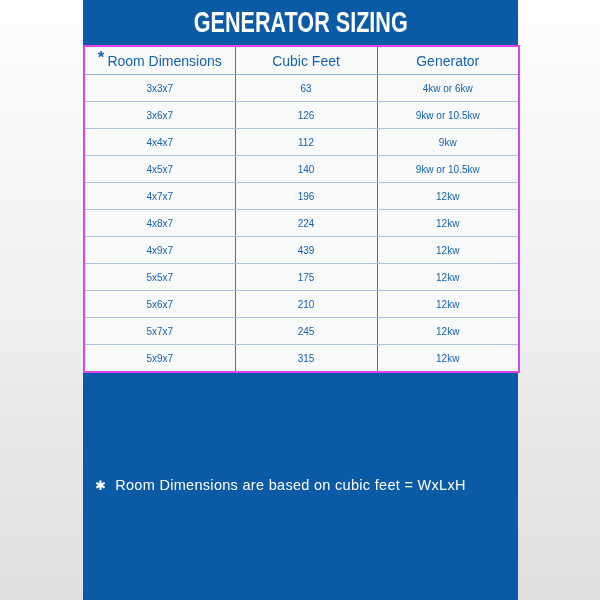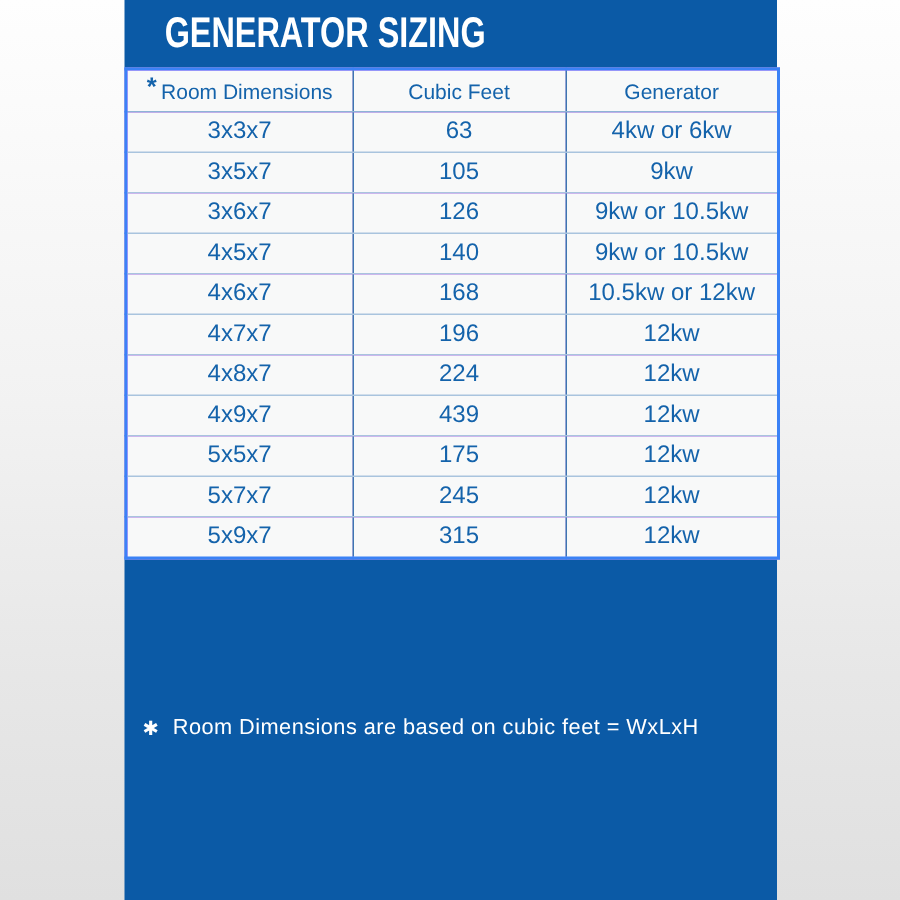--- a/index.html
+++ b/index.html
@@ -25,6 +25,7 @@
     flex: 0 0 45px;
     display: flex;
     align-items: center;
+    justify-content: center;
   }
   .title {
     color: #ffffff;

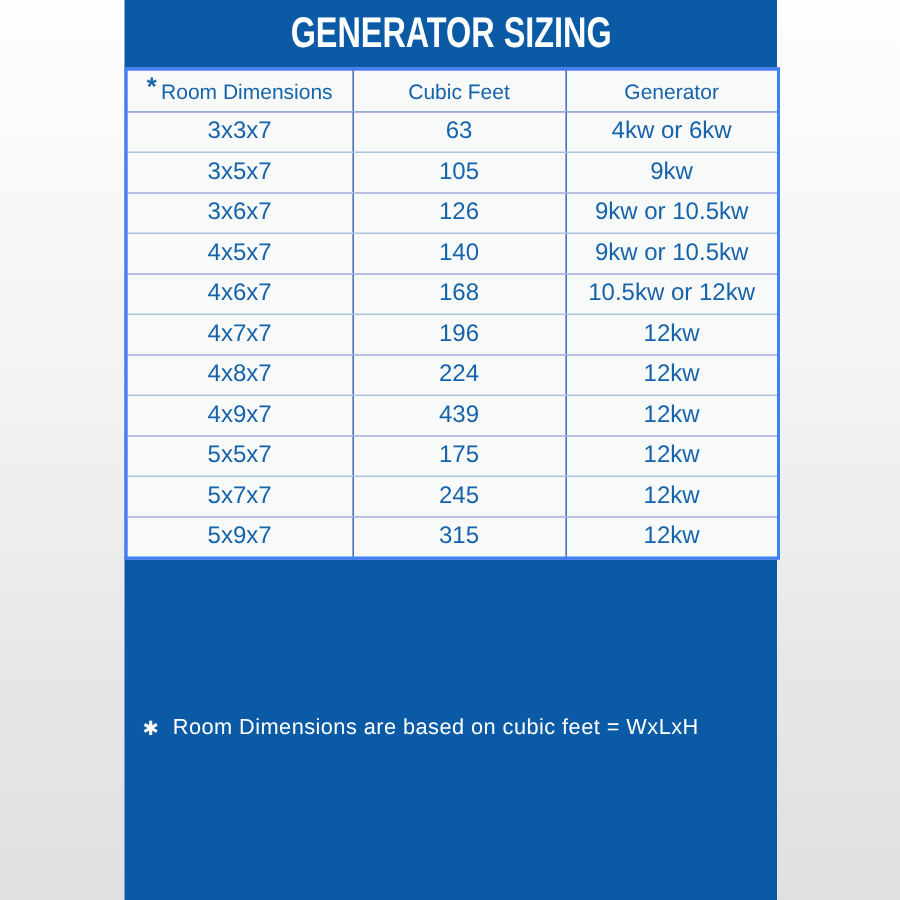--- a/index.html
+++ b/index.html
@@ -41,8 +41,8 @@
     table-layout: fixed;
     width: 435px;
     flex: 0 0 auto;
-    border: 2px solid #3b82f6;
-    background: #f0abfc;
+    border: 2px solid #d946ef;
+    background: #5eead4;
   }
   col.c1 { width: 151px; }
   col.c2 { width: 142px; }

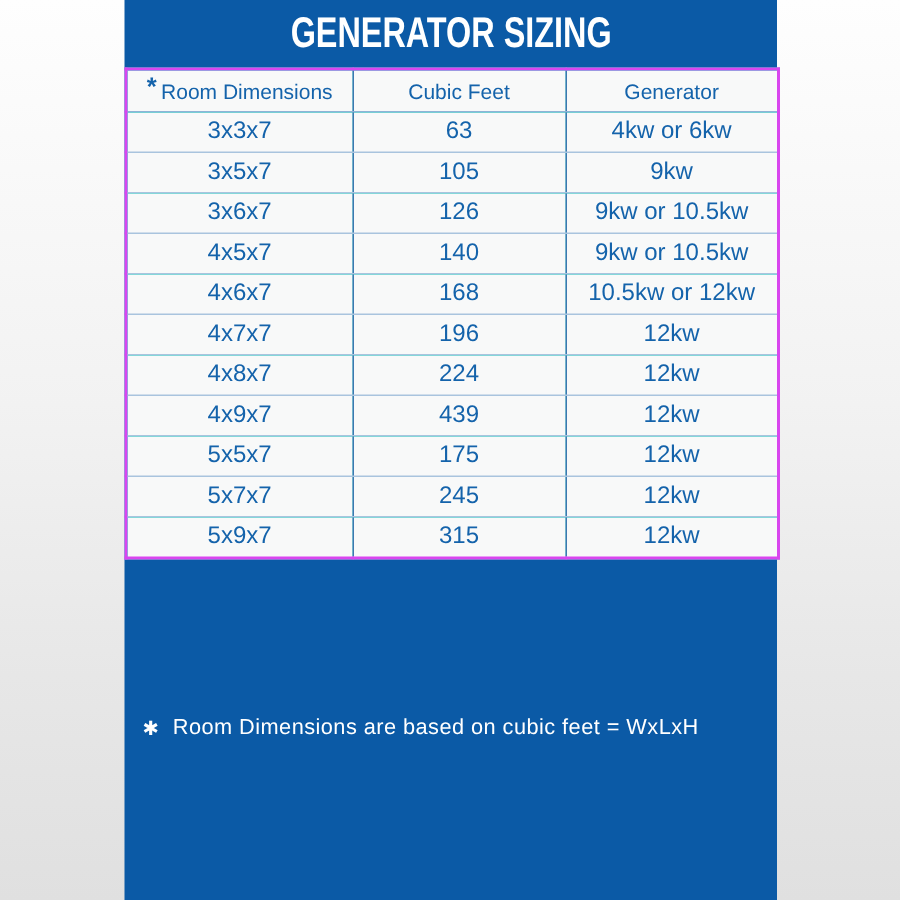--- a/index.html
+++ b/index.html
@@ -68,7 +68,7 @@
   }
   .sizing td {
     height: 26px;
-    font-size: 16px;
+    font-size: 10px;
   }
   .hdr-star {
     font-weight: bold;

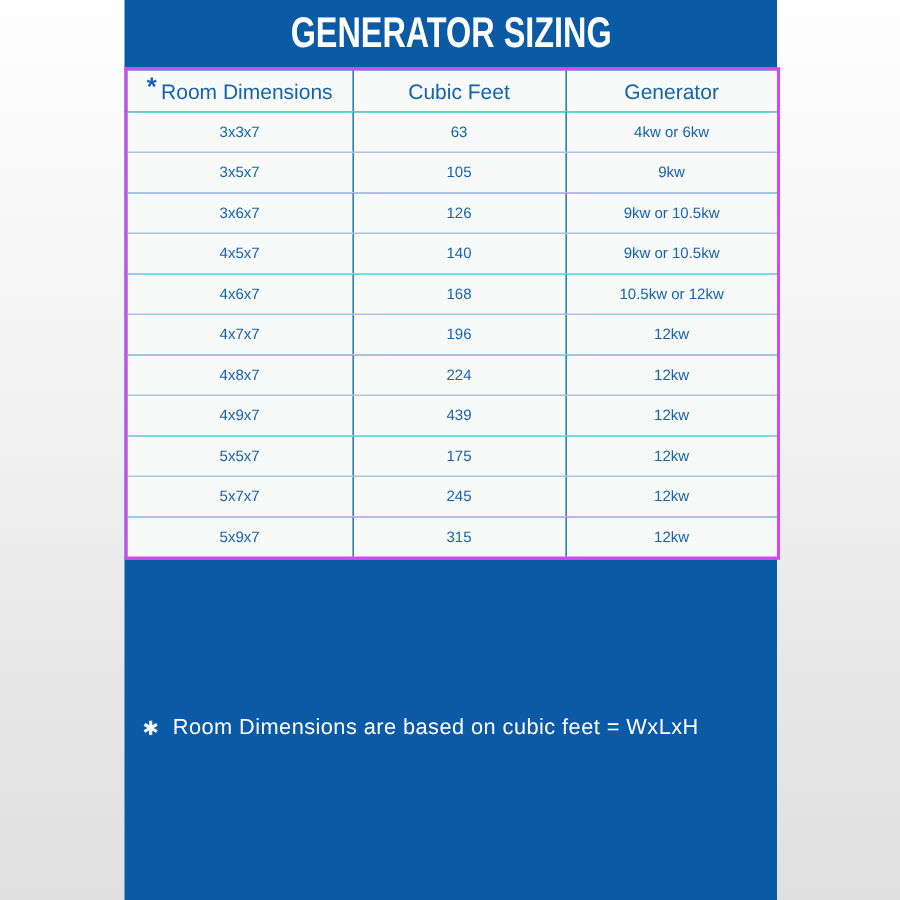--- a/index.html
+++ b/index.html
@@ -123,11 +123,6 @@
     </tr>
 
 
-    <tr>
-      <td>3x5x7</td>
-      <td>105</td>
-      <td>9kw</td>
-    </tr>
 
     <tr>
       <td>3x6x7</td>

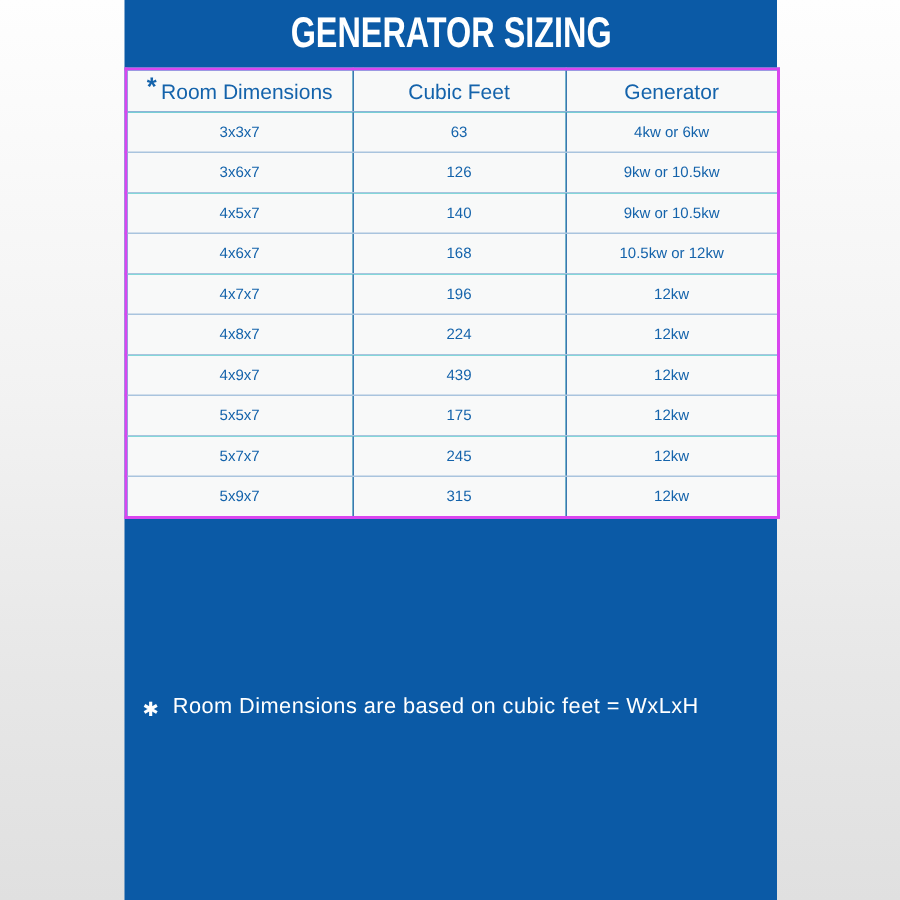--- a/index.html
+++ b/index.html
@@ -132,6 +132,11 @@
 
 
 
+    <tr>
+      <td>4x4x7</td>
+      <td>112</td>
+      <td>9kw</td>
+    </tr>
 
     <tr>
       <td>4x5x7</td>

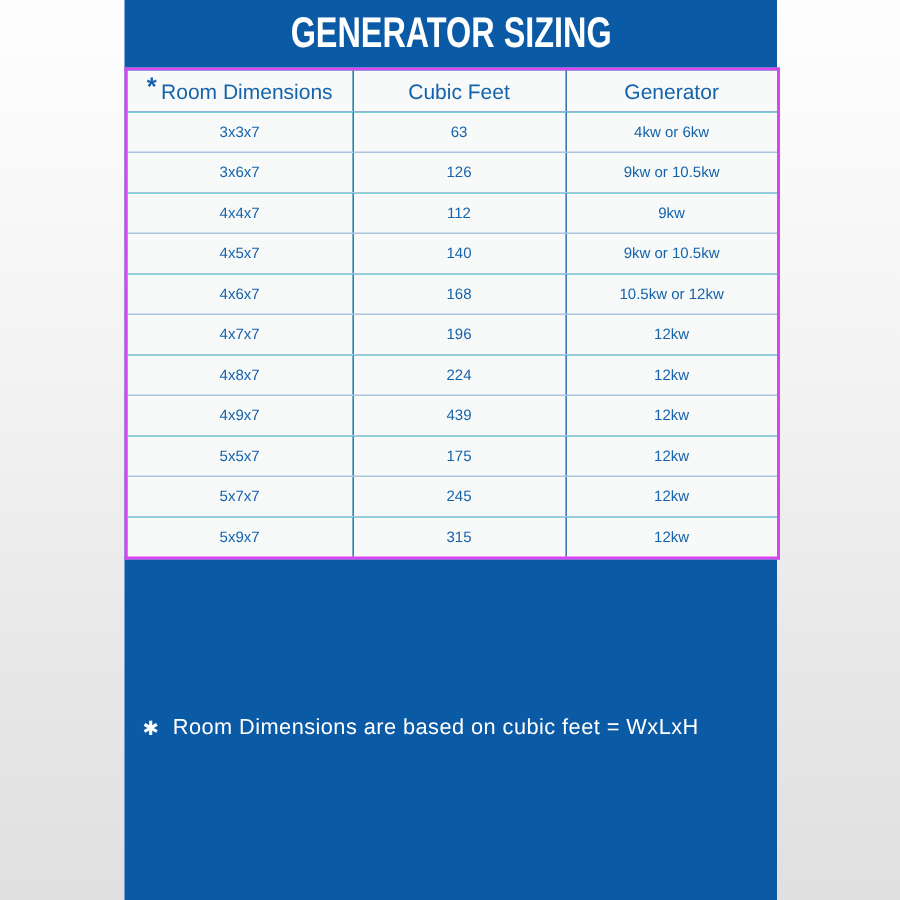--- a/index.html
+++ b/index.html
@@ -144,11 +144,6 @@
       <td>9kw or 10.5kw</td>
     </tr>
 
-    <tr>
-      <td>4x6x7</td>
-      <td>168</td>
-      <td>10.5kw or 12kw</td>
-    </tr>
 
     <tr>
       <td>4x7x7</td>

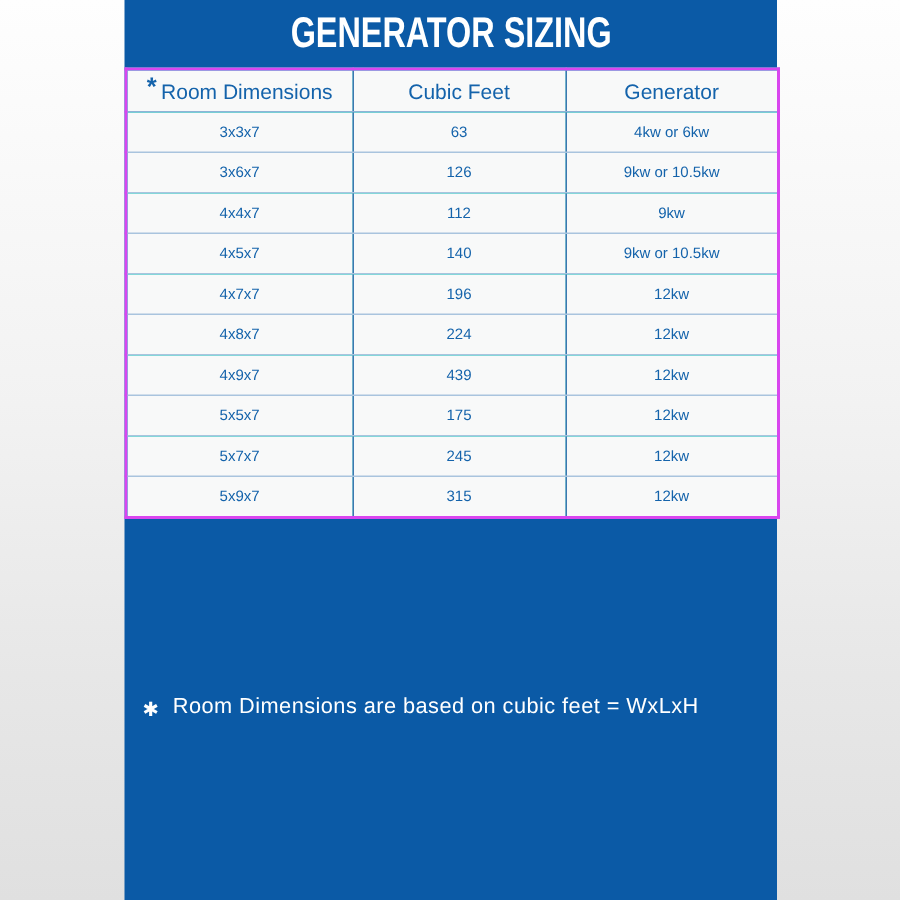--- a/index.html
+++ b/index.html
@@ -169,6 +169,11 @@
       <td>12kw</td>
     </tr>
 
+    <tr>
+      <td>5x6x7</td>
+      <td>210</td>
+      <td>12kw</td>
+    </tr>
 
     <tr>
       <td>5x7x7</td>

